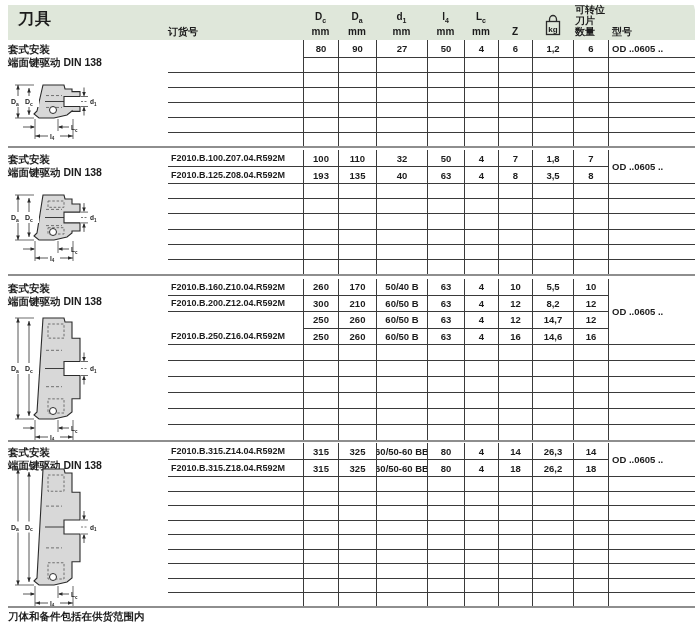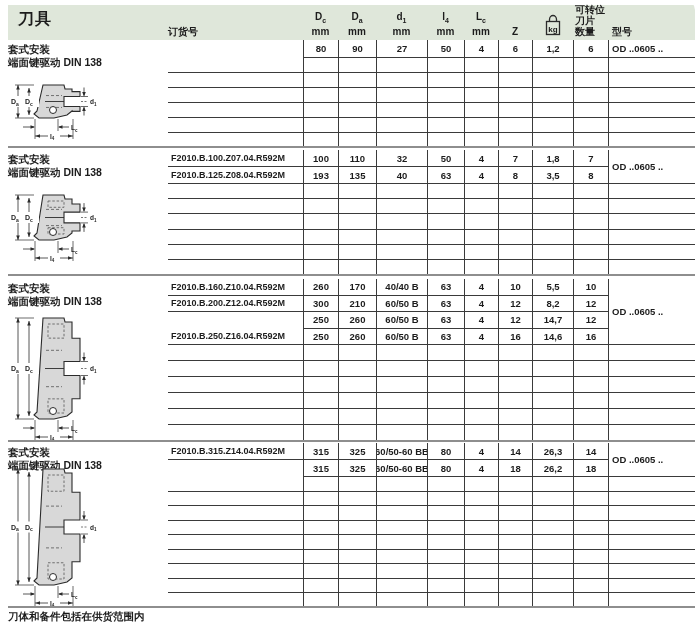--- a/index.html
+++ b/index.html
@@ -369,7 +369,7 @@
         <div class="c left order" style="grid-area: 1 / 1;">F2010.B.160.Z10.04.R592M</div>
         <div class="c bl" style="grid-area: 1 / 2;">260</div>
         <div class="c bl" style="grid-area: 1 / 3;">170</div>
-        <div class="c bl" style="grid-area: 1 / 4;">40/40 B</div>
+        <div class="c bl" style="grid-area: 1 / 4;">50/40 B</div>
         <div class="c bl" style="grid-area: 1 / 5;">63</div>
         <div class="c bl" style="grid-area: 1 / 6;">4</div>
         <div class="c bl" style="grid-area: 1 / 7;">10</div>

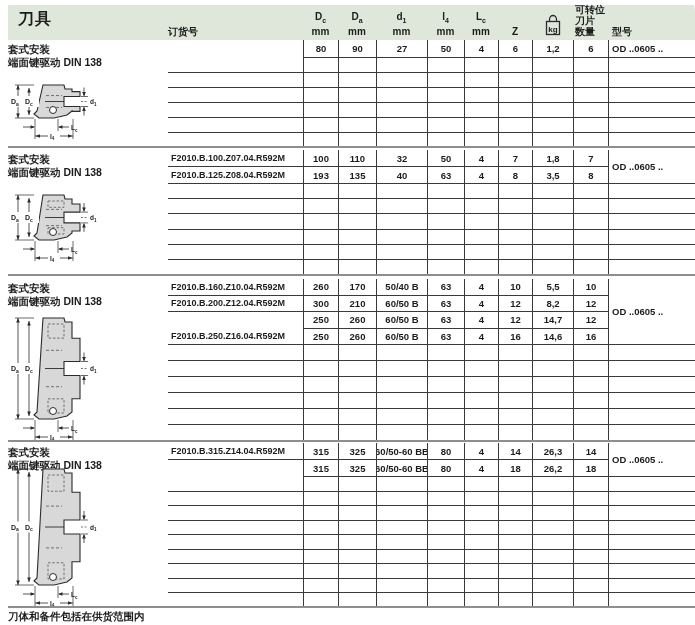--- a/index.html
+++ b/index.html
@@ -519,6 +519,7 @@
         <div class="c bl" style="grid-area: 1 / 8;">26,3</div>
         <div class="c bl" style="grid-area: 1 / 9;">14</div>
         <div class="c bl left" style="grid-area: 1 / 10 / span 2;">OD ..0605 ..</div>
+        <div class="c left order" style="grid-area: 2 / 1;">F2010.B.315.Z18.04.R592M</div>
         <div class="c bl" style="grid-area: 2 / 2;">315</div>
         <div class="c bl" style="grid-area: 2 / 3;">325</div>
         <div class="c bl" style="grid-area: 2 / 4;">60/50-60 BB</div>

